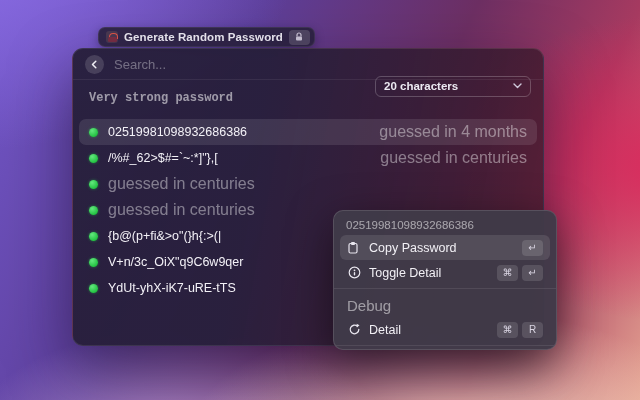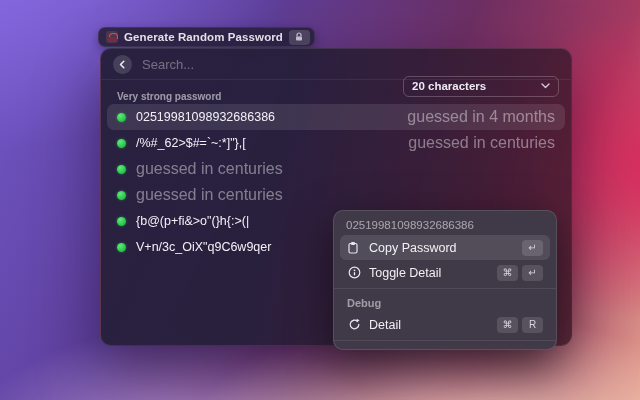--- a/index.html
+++ b/index.html
@@ -26,7 +26,7 @@
   .tag-key { width:21px; height:15px; border-radius:4px; background:rgba(255,255,255,.16);
     display:flex; align-items:center; justify-content:center; }
   
-  .window { position:absolute; left:100px; top:48px; width:472px; height:298px; border-radius:11px;
+  .window { position:absolute; left:72px; top:48px; width:472px; height:298px; border-radius:11px;
     background:linear-gradient(100deg, rgba(39,31,59,.96) 38%, rgba(60,27,50,.90) 82%, rgba(76,29,49,.88) 100%);
     border:1px solid rgba(255,255,255,.09); box-shadow:0 24px 60px rgba(25,12,45,.5); overflow:hidden; }
   .win-header { height:31px; display:flex; align-items:center; padding:0 12px; gap:10px;

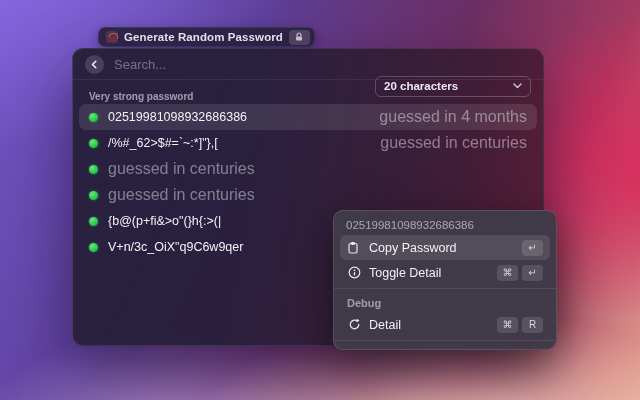--- a/index.html
+++ b/index.html
@@ -39,7 +39,7 @@
   .dropdown { height:21px; min-width:156px; border:1px solid rgba(255,255,255,.22); border-radius:6px;
     padding:0 8px; display:flex; align-items:center; justify-content:space-between; gap:8px; cursor:pointer;margin-top:44px; }
   .dropdown-value { font-size:11.5px; font-weight:600; color:#ece9f2; white-space:nowrap; }
-  .section-label { margin:11px 16px 2px; font-size:10px; font-weight:700; color:rgba(255,255,255,.55); }
+  .section-label { margin:11px 16px 14px; font-size:12px; font-weight:700; color:rgba(255,255,255,.55);font-family:Liberation Mono, monospace; }
   .rows { padding:0 6px; }
   .row { height:26px; display:flex; align-items:center; gap:10px; padding:0 10px; border-radius:7px; }
   .row.selected { background:rgba(255,255,255,.10); }

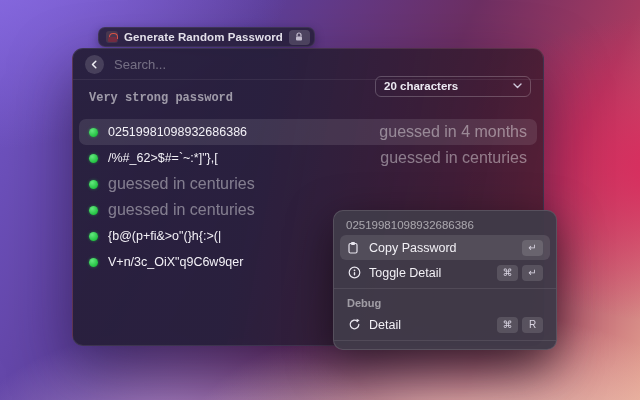--- a/index.html
+++ b/index.html
@@ -132,6 +132,11 @@
         <span class="pw">V+n/3c_OiX"q9C6w9qer</span>
         <span class="strength"></span>
       </div>
+      <div class="row">
+        <span class="dot"></span>
+        <span class="pw">YdUt-yhX-iK7-uRE-tTS</span>
+        <span class="strength"></span>
+      </div>
     </div>
   </div>
 

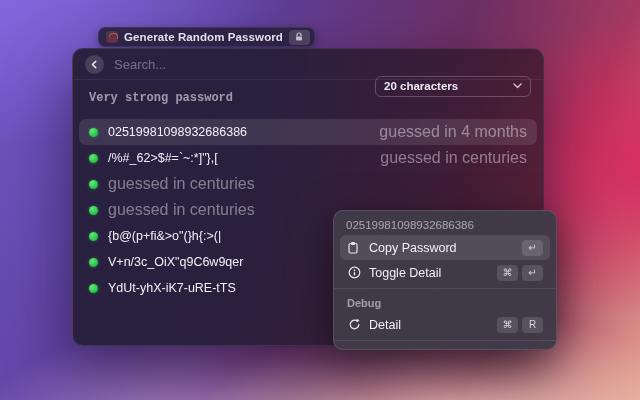--- a/index.html
+++ b/index.html
@@ -61,7 +61,7 @@
   .key { min-width:21px; height:16px; padding:0 4px; border-radius:4px; background:rgba(255,255,255,.13);
     font-size:10px; color:#d9d4e2; display:flex; align-items:center; justify-content:center; }
   .menu-divider { height:1px; background:rgba(255,255,255,.09); margin:3px -6px; }
-  .menu-section { font-size:11px; color:rgba(255,255,255,.5); padding:5px 7px 3px;font-weight:bold; }
+  .menu-section { font-size:15px; color:rgba(255,255,255,.5); padding:5px 7px 3px; }
   .menu-search { display:block; width:calc(100% + 12px); margin:3px -6px 0; border:none; outline:none;
     border-top:1px solid rgba(255,255,255,.09); background:transparent; padding:7px 13px;
     font-size:12px; color:#fff; font-family:"Liberation Sans", sans-serif; }

